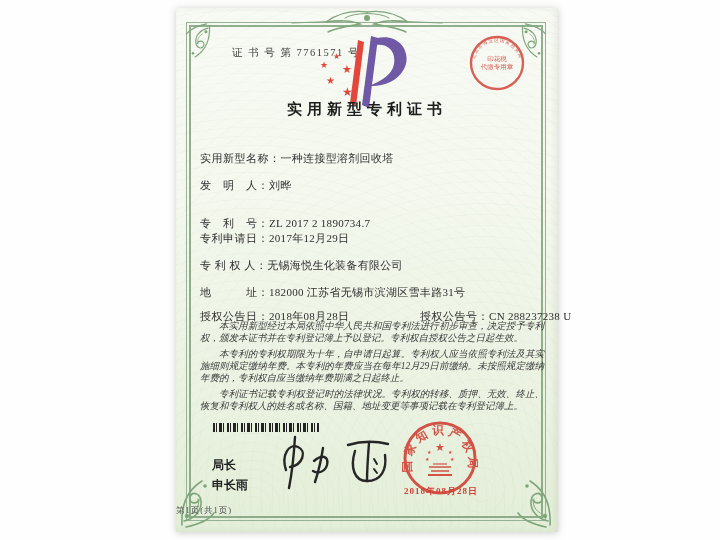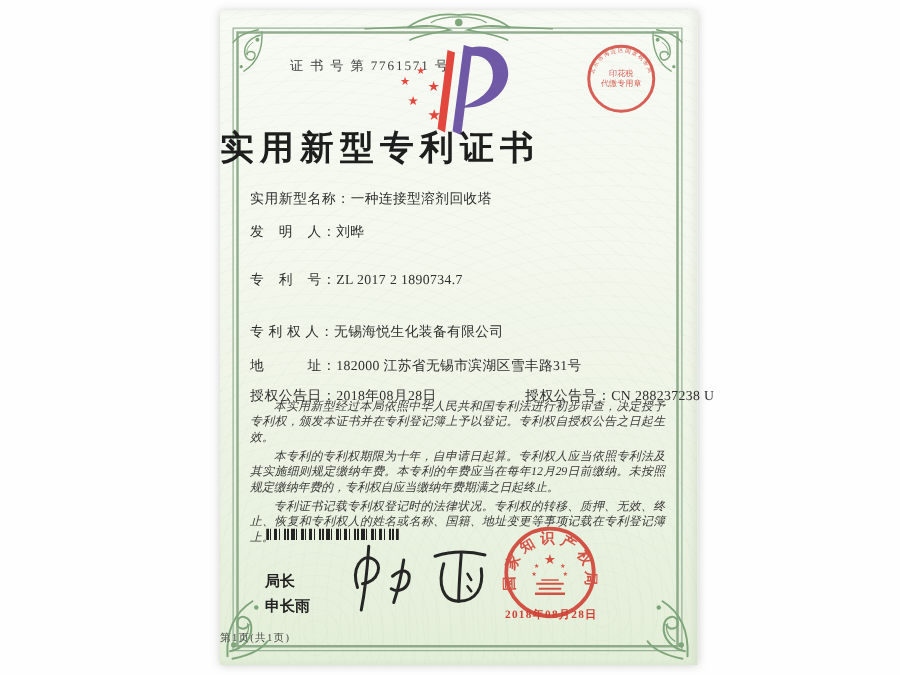--- a/index.html
+++ b/index.html
@@ -35,8 +35,8 @@
   .cert-no{position:absolute;left:24px;top:38px;font-size:10.5px;letter-spacing:1.5px;
     color:#3f3f3f;margin-left:32px;}
   .logo{position:absolute;left:142px;top:24px;width:90px;height:80px;}
-  .title{position:absolute;left:0;top:92px;width:100%;
-    font-size:27px;font-weight:bold;letter-spacing:5px;color:#1d1d1d;}
+  .title{position:absolute;left:0;top:92px;width:100%;text-align:center;
+    font-size:15px;font-weight:bold;letter-spacing:5px;color:#1d1d1d;}
 
   
   .row{position:absolute;left:24px;font-size:11px;color:#2e2e2e;white-space:nowrap;}

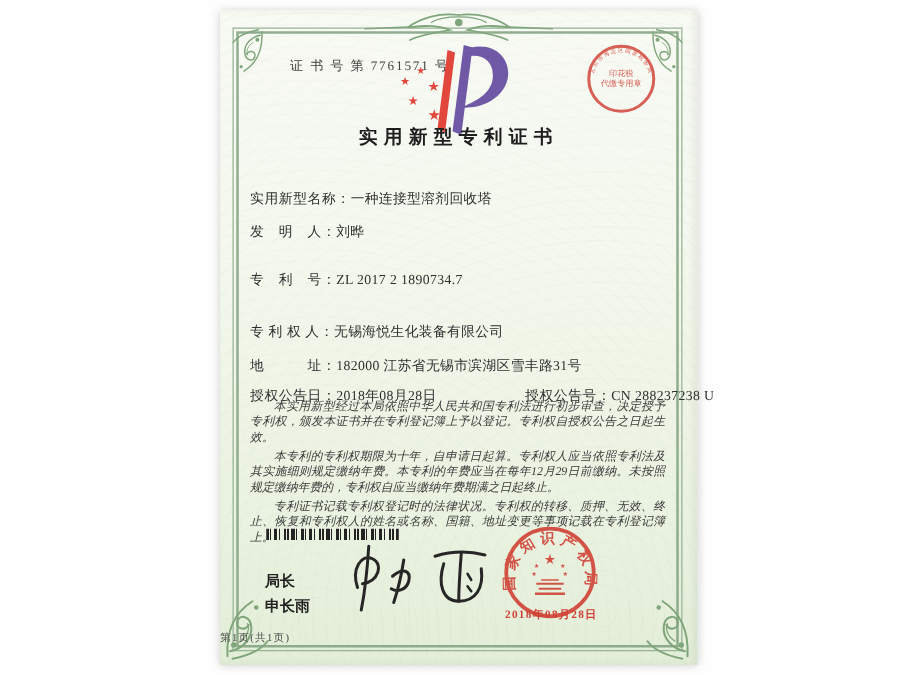--- a/index.html
+++ b/index.html
@@ -136,6 +136,9 @@
     <div class="row" style="top:208px">
       <span class="flabel">专　利　号：</span><span class="fvalue">ZL 2017 2 1890734.7</span>
     </div>
+    <div class="row" style="top:223px">
+      <span class="flabel">专利申请日：</span><span class="fvalue">2017年12月29日</span>
+    </div>
     <div class="row" style="top:250px">
       <span class="flabel">专 利 权 人：</span><span class="fvalue">无锡海悦生化装备有限公司</span>
     </div>

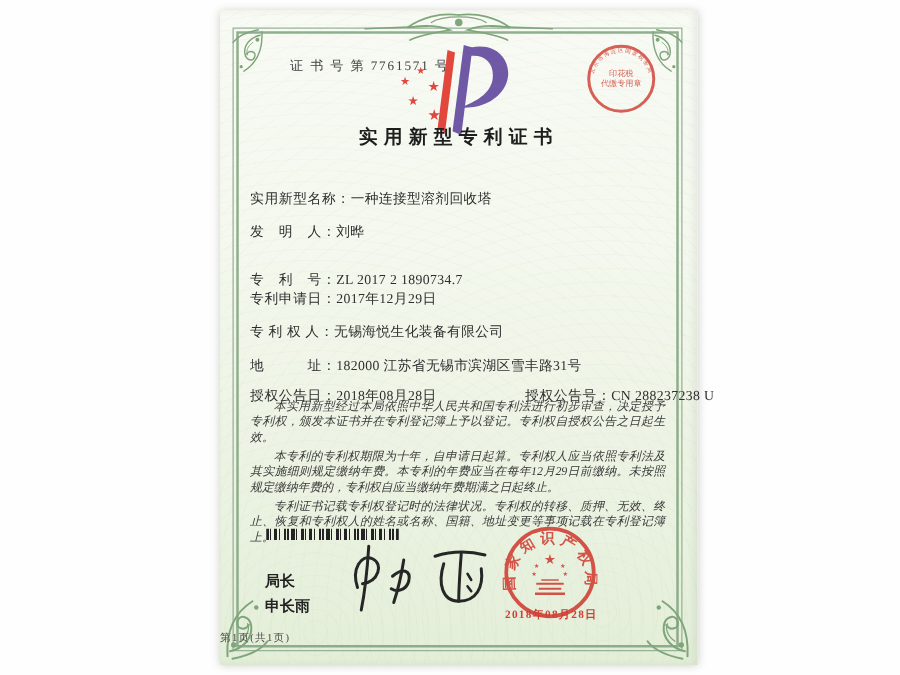--- a/index.html
+++ b/index.html
@@ -47,7 +47,7 @@
   
   .body-text{position:absolute;left:24px;top:312px;width:344px;font-size:9.5px;
     line-height:1.3;color:#3a3a3a;font-style:italic;}
-  .body-text p{margin:0 12px 3px 0;text-indent:2em;text-align:justify;}
+  .body-text p{margin:0 0 3px 0;text-indent:2em;text-align:justify;}
 
   
   .barcode{position:absolute;left:37px;top:415px;width:106px;height:9px;

